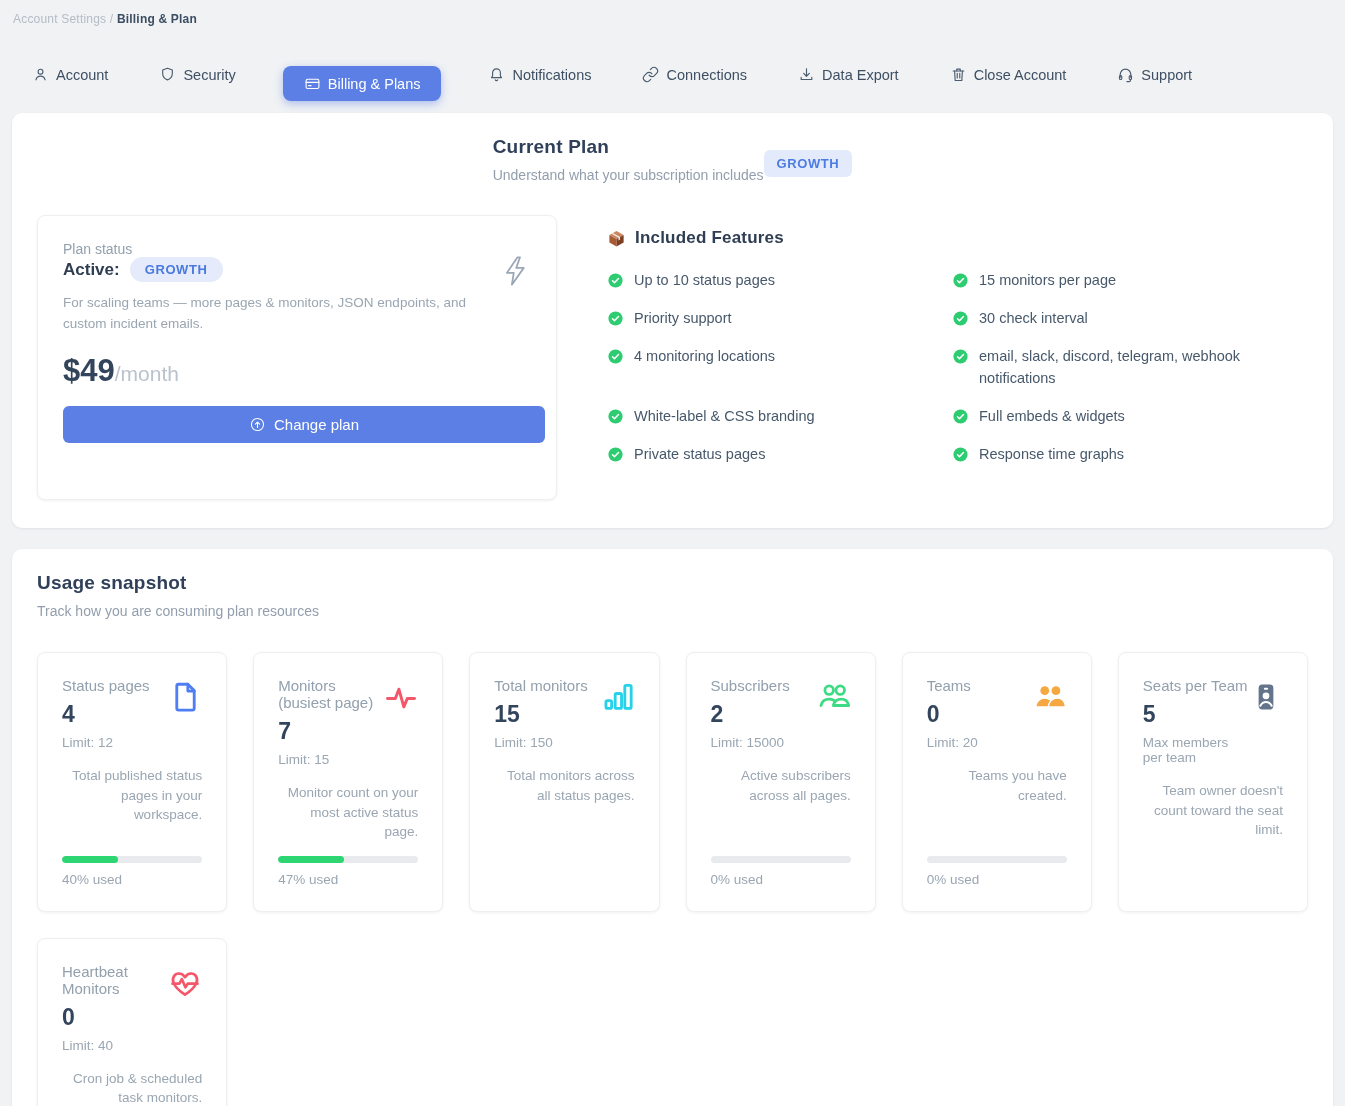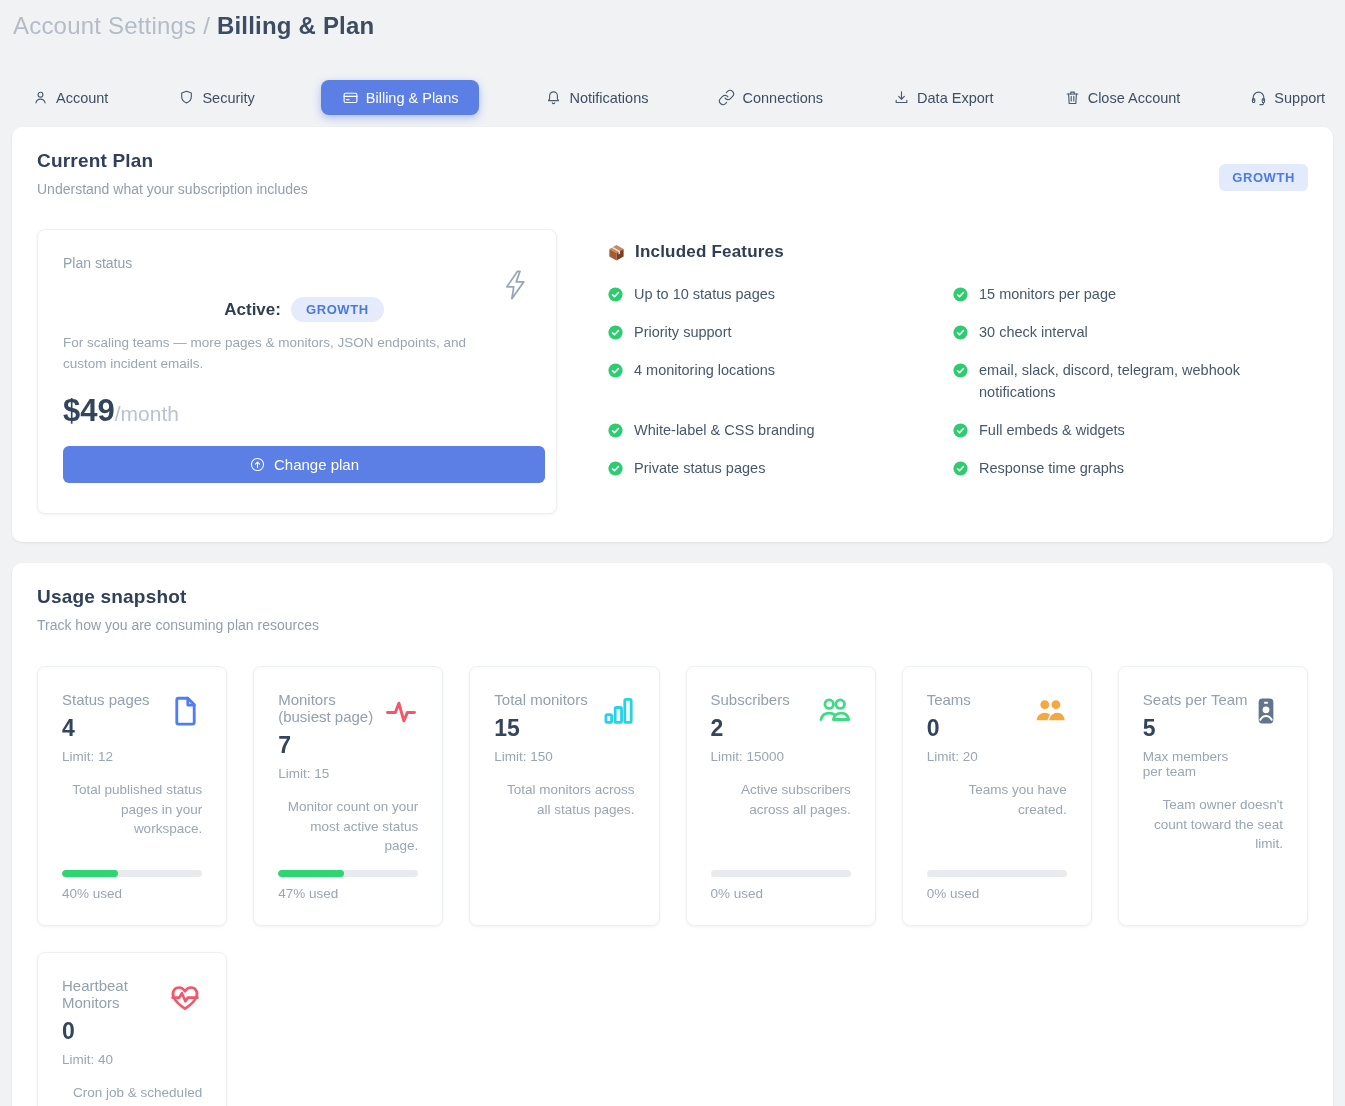--- a/index.html
+++ b/index.html
@@ -13,7 +13,7 @@
   svg { display:block; }
 
   
-  .breadcrumb { padding:12px 0 0 13px; font-size:24px; letter-spacing:.2px; }
+  .breadcrumb { padding:12px 0 0 13px; font-size:12px; letter-spacing:.2px; }
   .crumb-section { color:#b4bcc7; font-weight:400; }
   .crumb-page { color:#3c4d61; font-weight:700; }
 

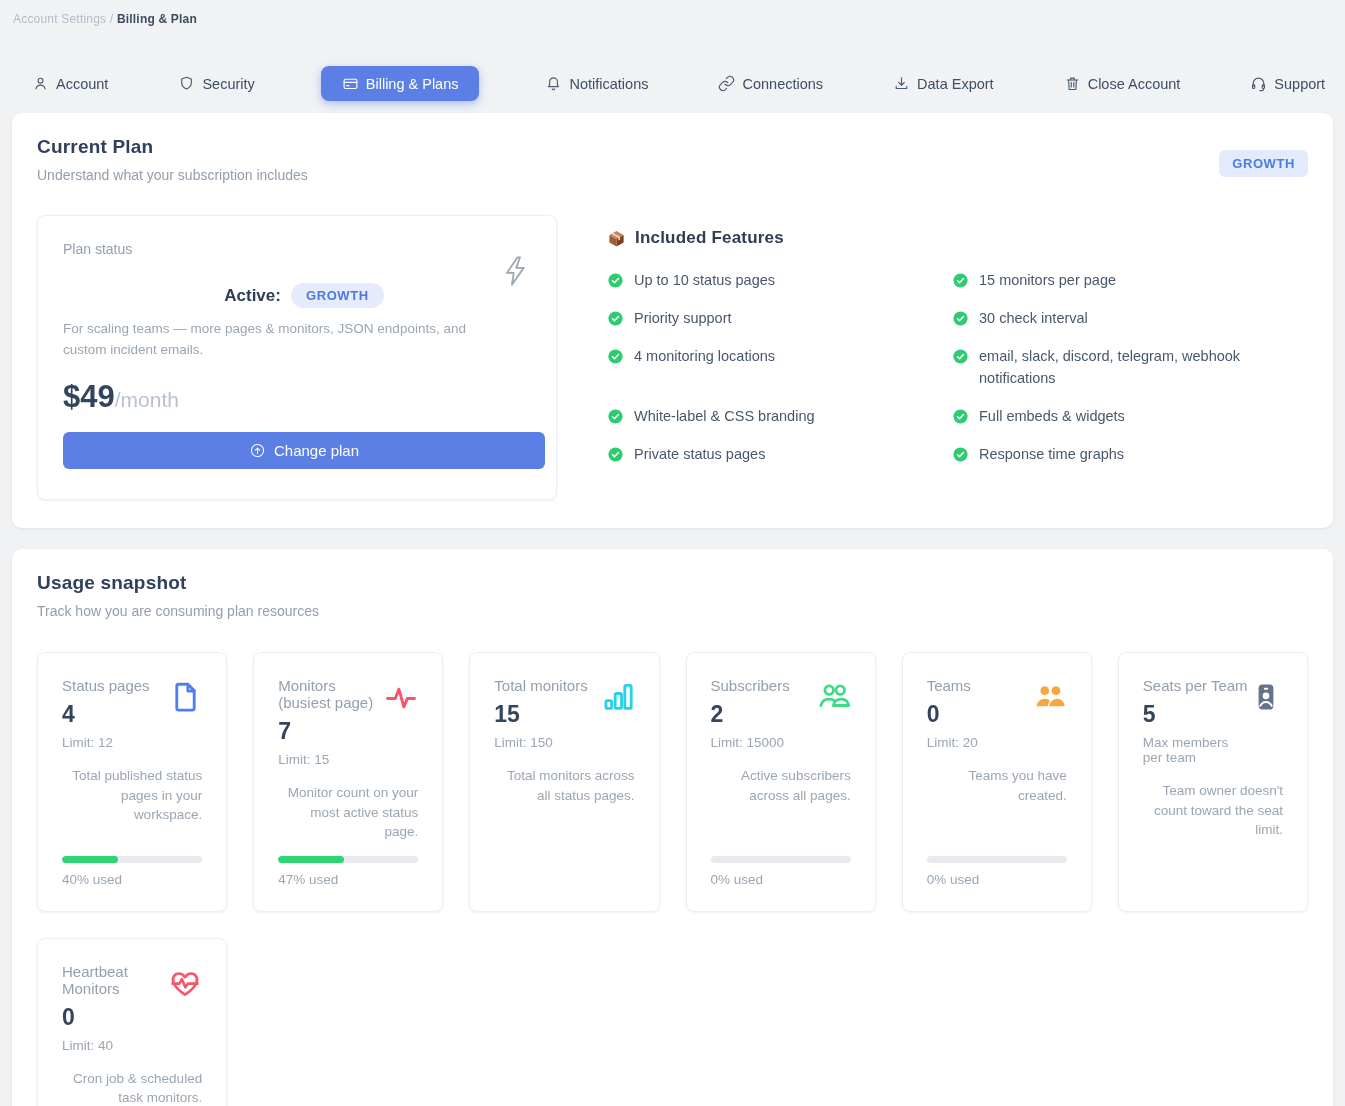--- a/index.html
+++ b/index.html
@@ -18,7 +18,7 @@
   .crumb-page { color:#3c4d61; font-weight:700; }
 
   
-  .tabs { display:flex; align-items:center; margin:40px 0 0 32px; gap:70px; }
+  .tabs { display:flex; align-items:flex-start; margin:40px 0 0 32px; gap:51px; }
   .tab { display:flex; align-items:center; gap:7px; font-size:14.5px; color:#3e4f63; cursor:pointer; white-space:nowrap; }
   .tab svg { width:17px; height:17px; stroke:#4a5b6e; stroke-width:1.6; fill:none; stroke-linecap:round; stroke-linejoin:round; }
   .tab.active {

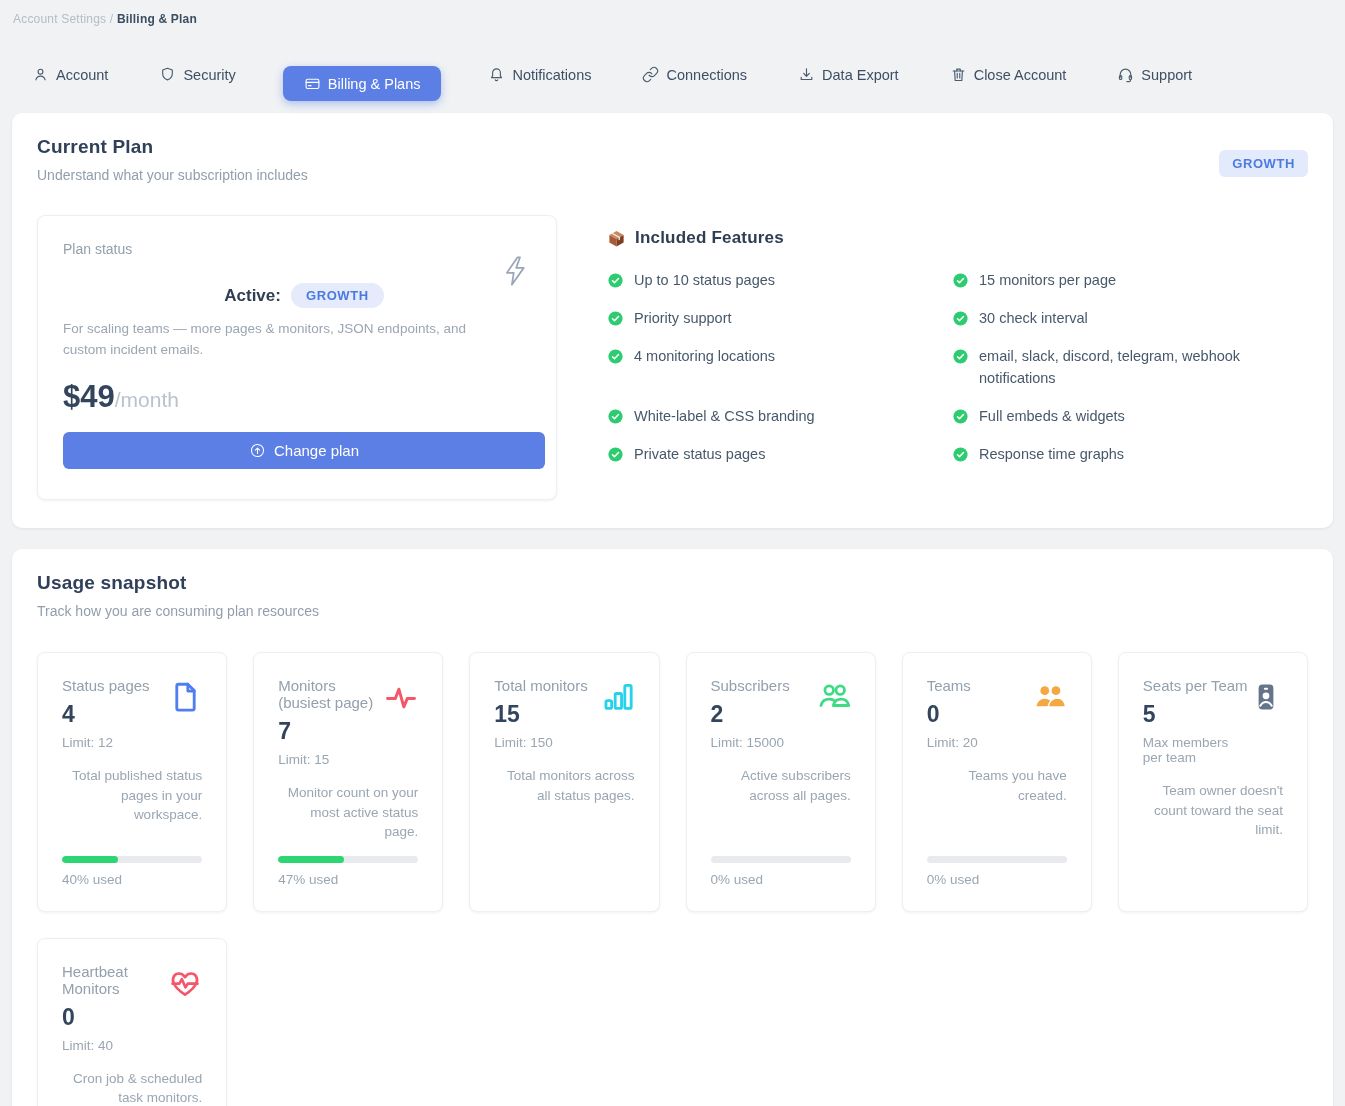--- a/index.html
+++ b/index.html
@@ -33,7 +33,7 @@
     box-shadow:0 1px 3px rgba(16,24,40,.07);
     padding:23px 25px 28px 25px;
   }
-  .panel-head { display:flex; justify-content:space-between; align-items:flex-start; }
+  .panel-head { display:flex; justify-content:center; align-items:flex-start; }
   .panel-title { font-size:19px; font-weight:700; color:#30405a; letter-spacing:.2px; }
   .panel-sub { font-size:14px; color:#929eac; margin-top:9px; }
   .plan-pill {

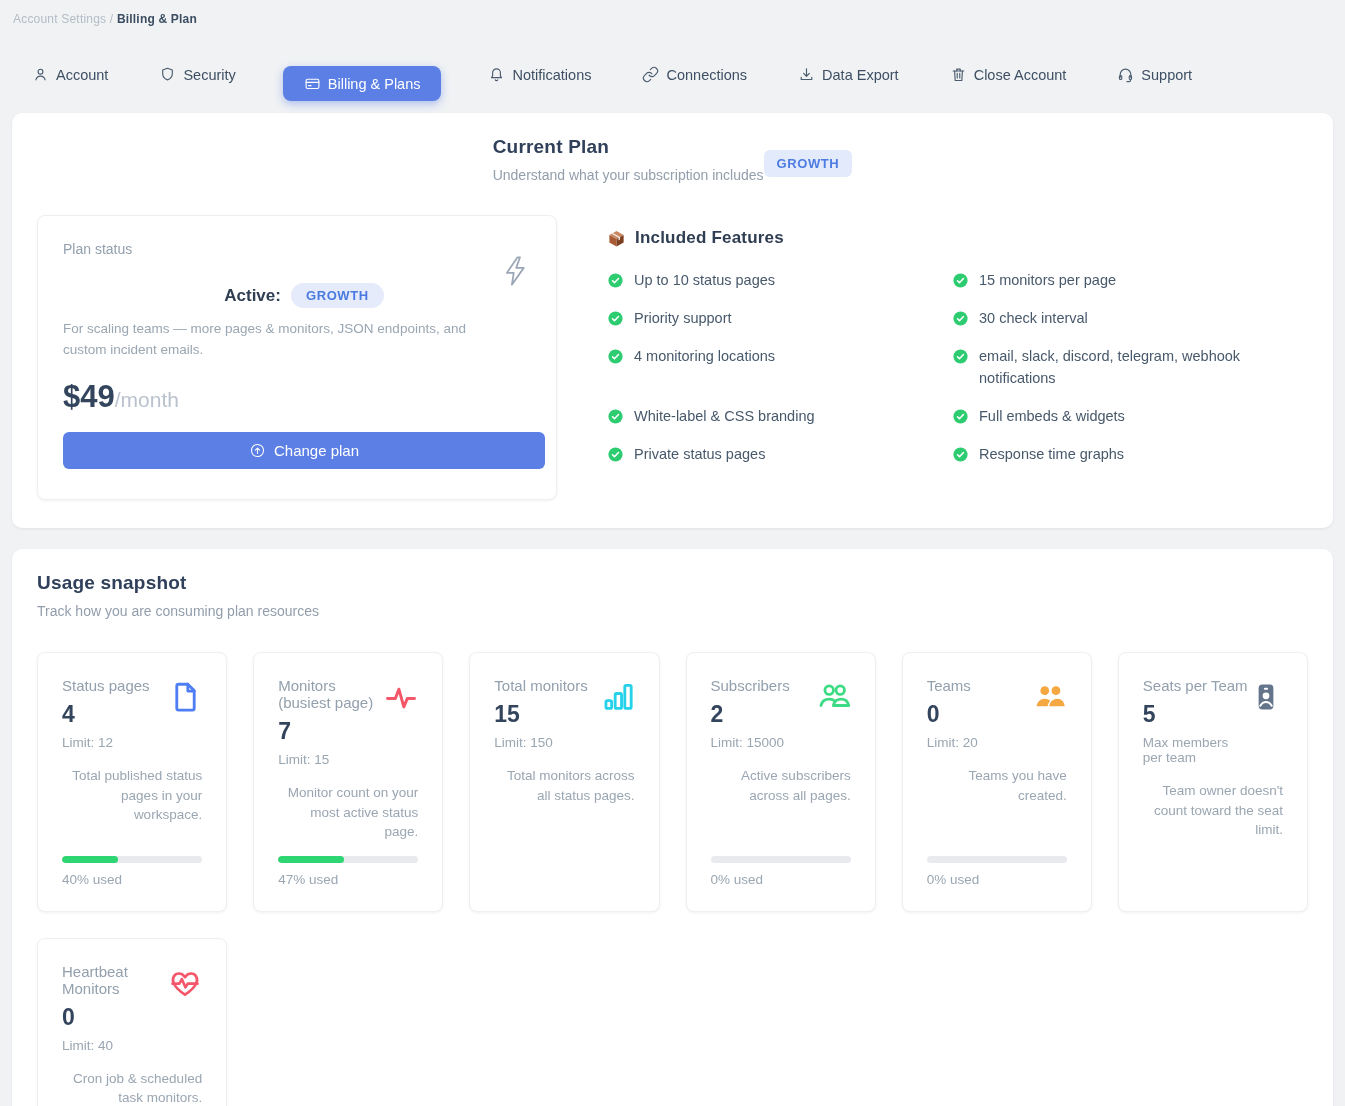--- a/index.html
+++ b/index.html
@@ -49,7 +49,7 @@
     padding:25px 11px 24px 25px; position:relative; flex-shrink:0;
   }
   .plan-status-label { font-size:14px; color:#93a0ad; }
-  .plan-active-row { display:flex; align-items:center; gap:10px; margin-top:26px;justify-content:center; }
+  .plan-active-row { display:flex; align-items:center; gap:10px; margin-top:0; }
   .plan-active { font-size:17px; font-weight:700; color:#2f3e52; }
   .growth-pill {
     background:#e5ebfb; color:#4a7ae0; font-size:13px; font-weight:700;

